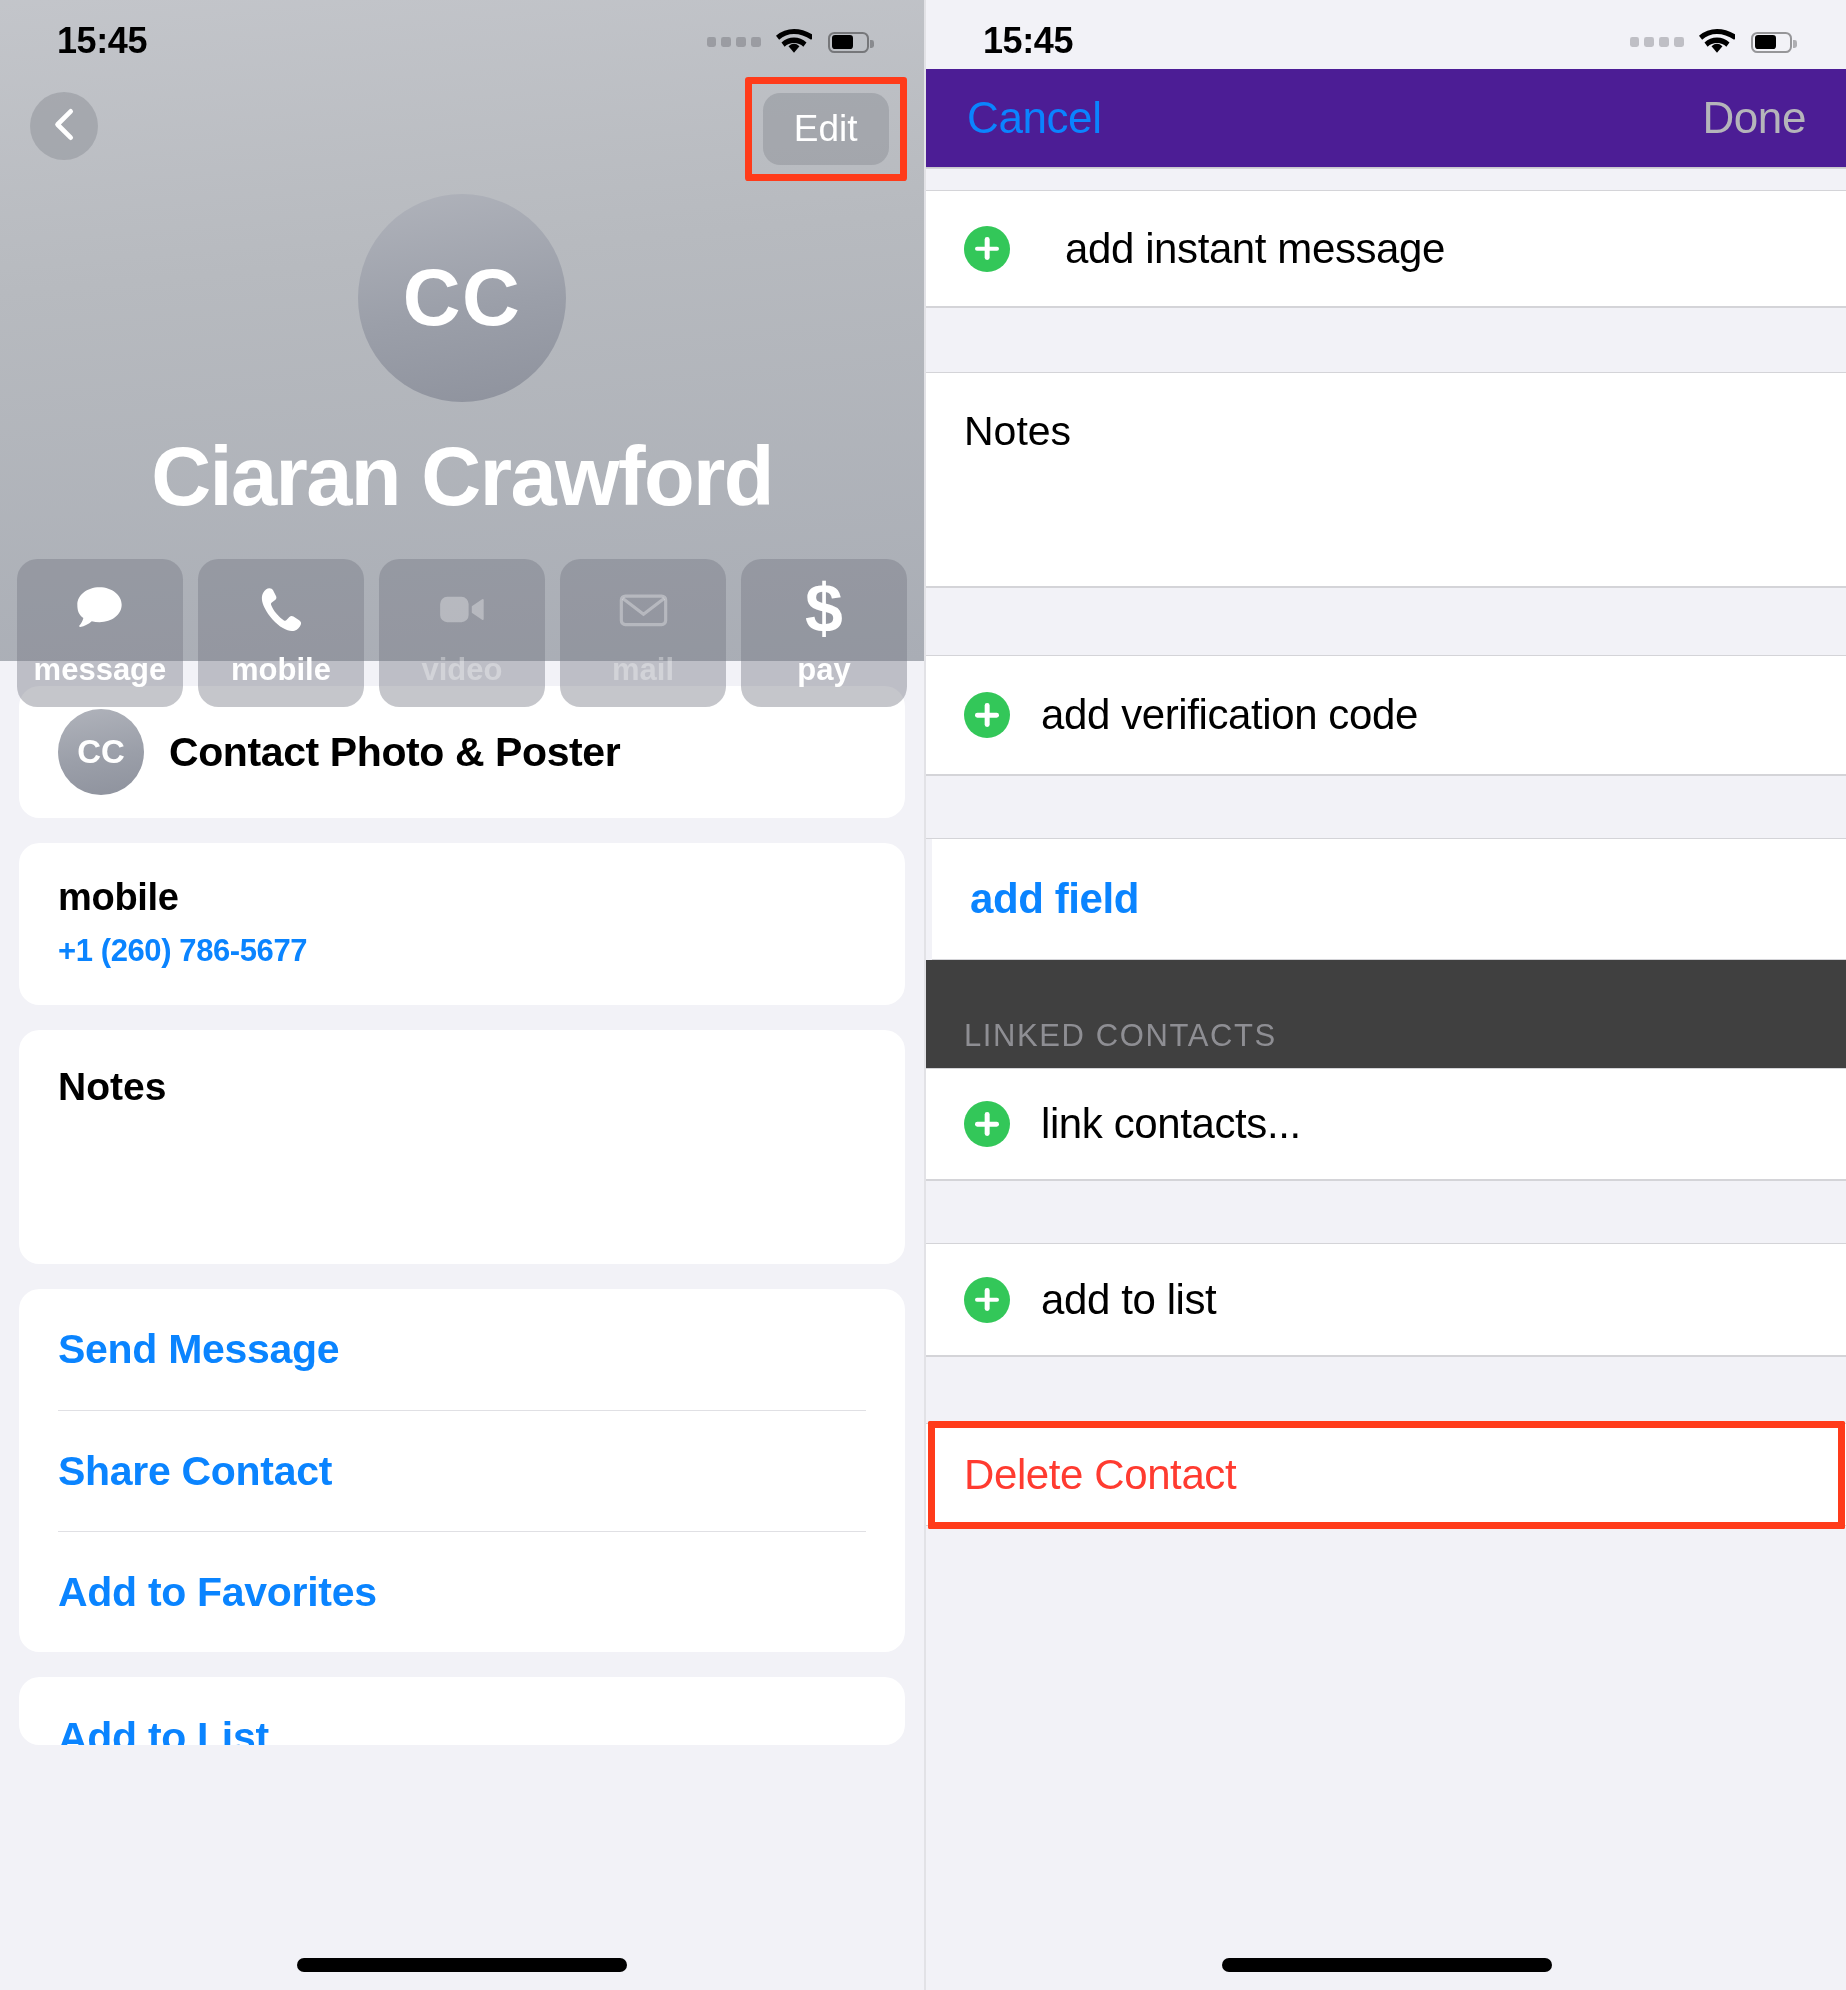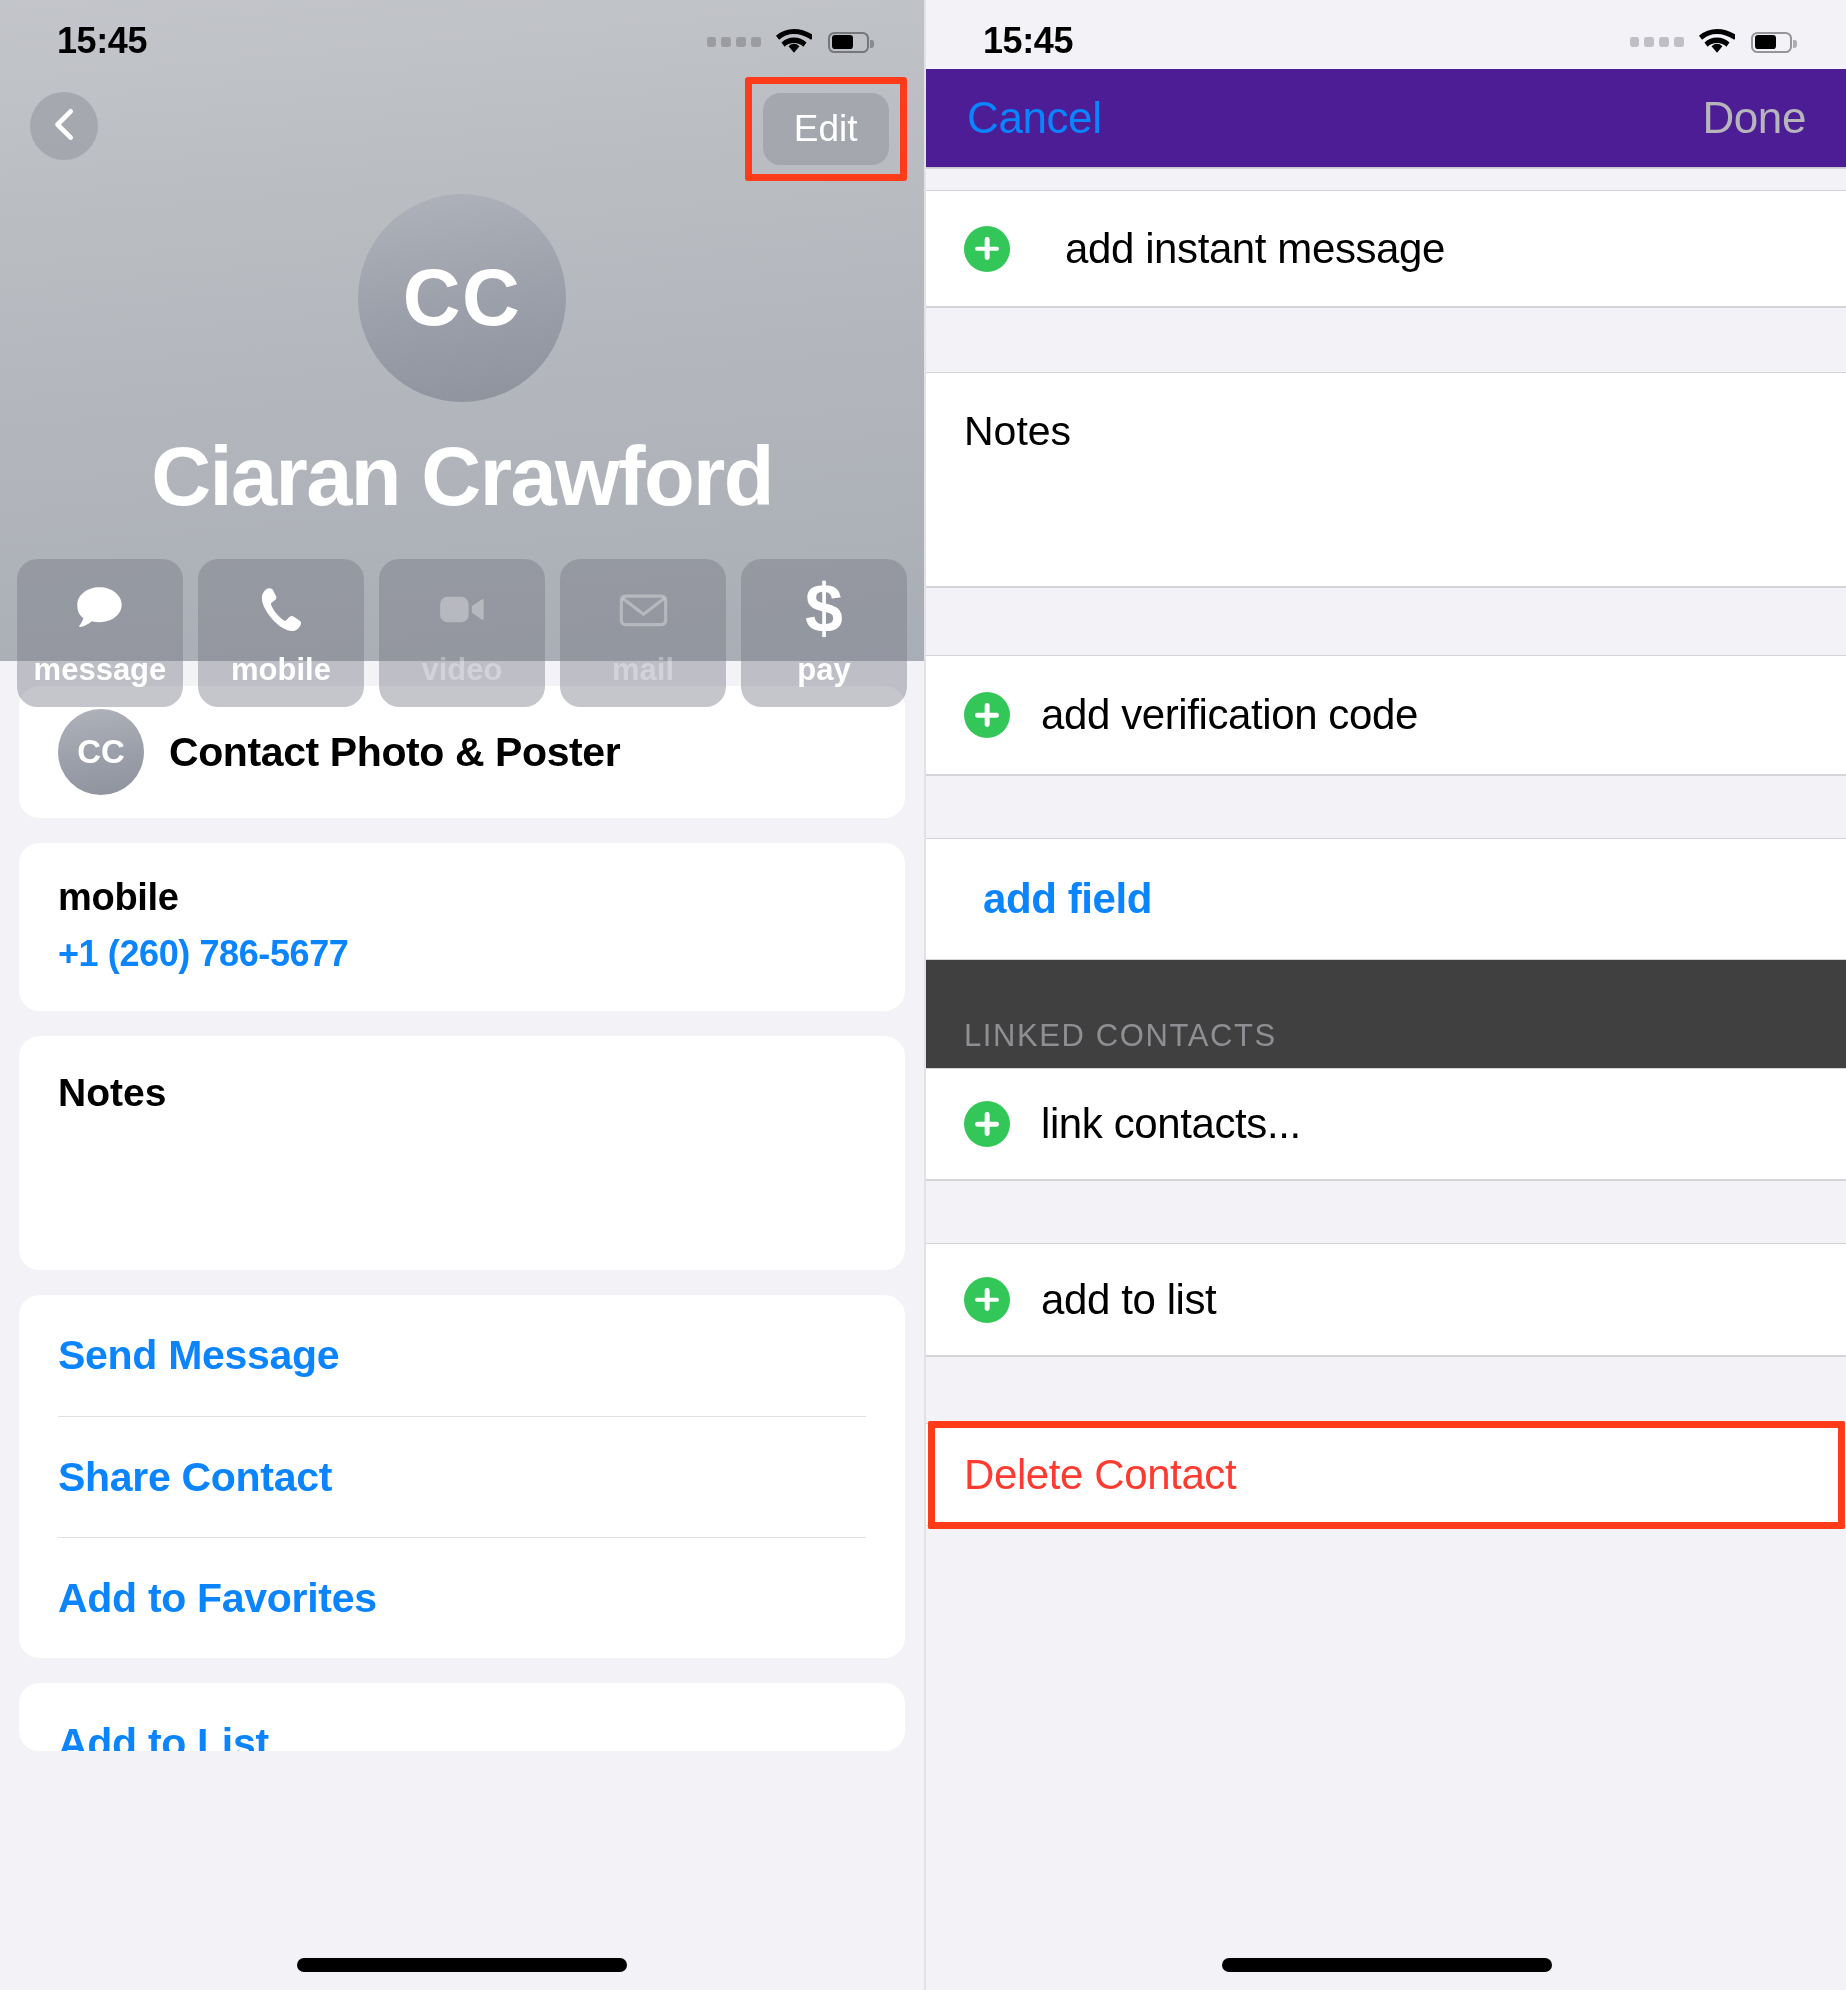--- a/index.html
+++ b/index.html
@@ -404,7 +404,7 @@
 
     <div class="gap" style="height:64px;"></div>
 
-    <div class="white-row" style="height:121px;padding-left:57px;">
+    <div class="white-row" style="height:121px;padding-left:38px;margin-left:6px;">
       <span class="r-lbl blue">add field</span>
     </div>
 

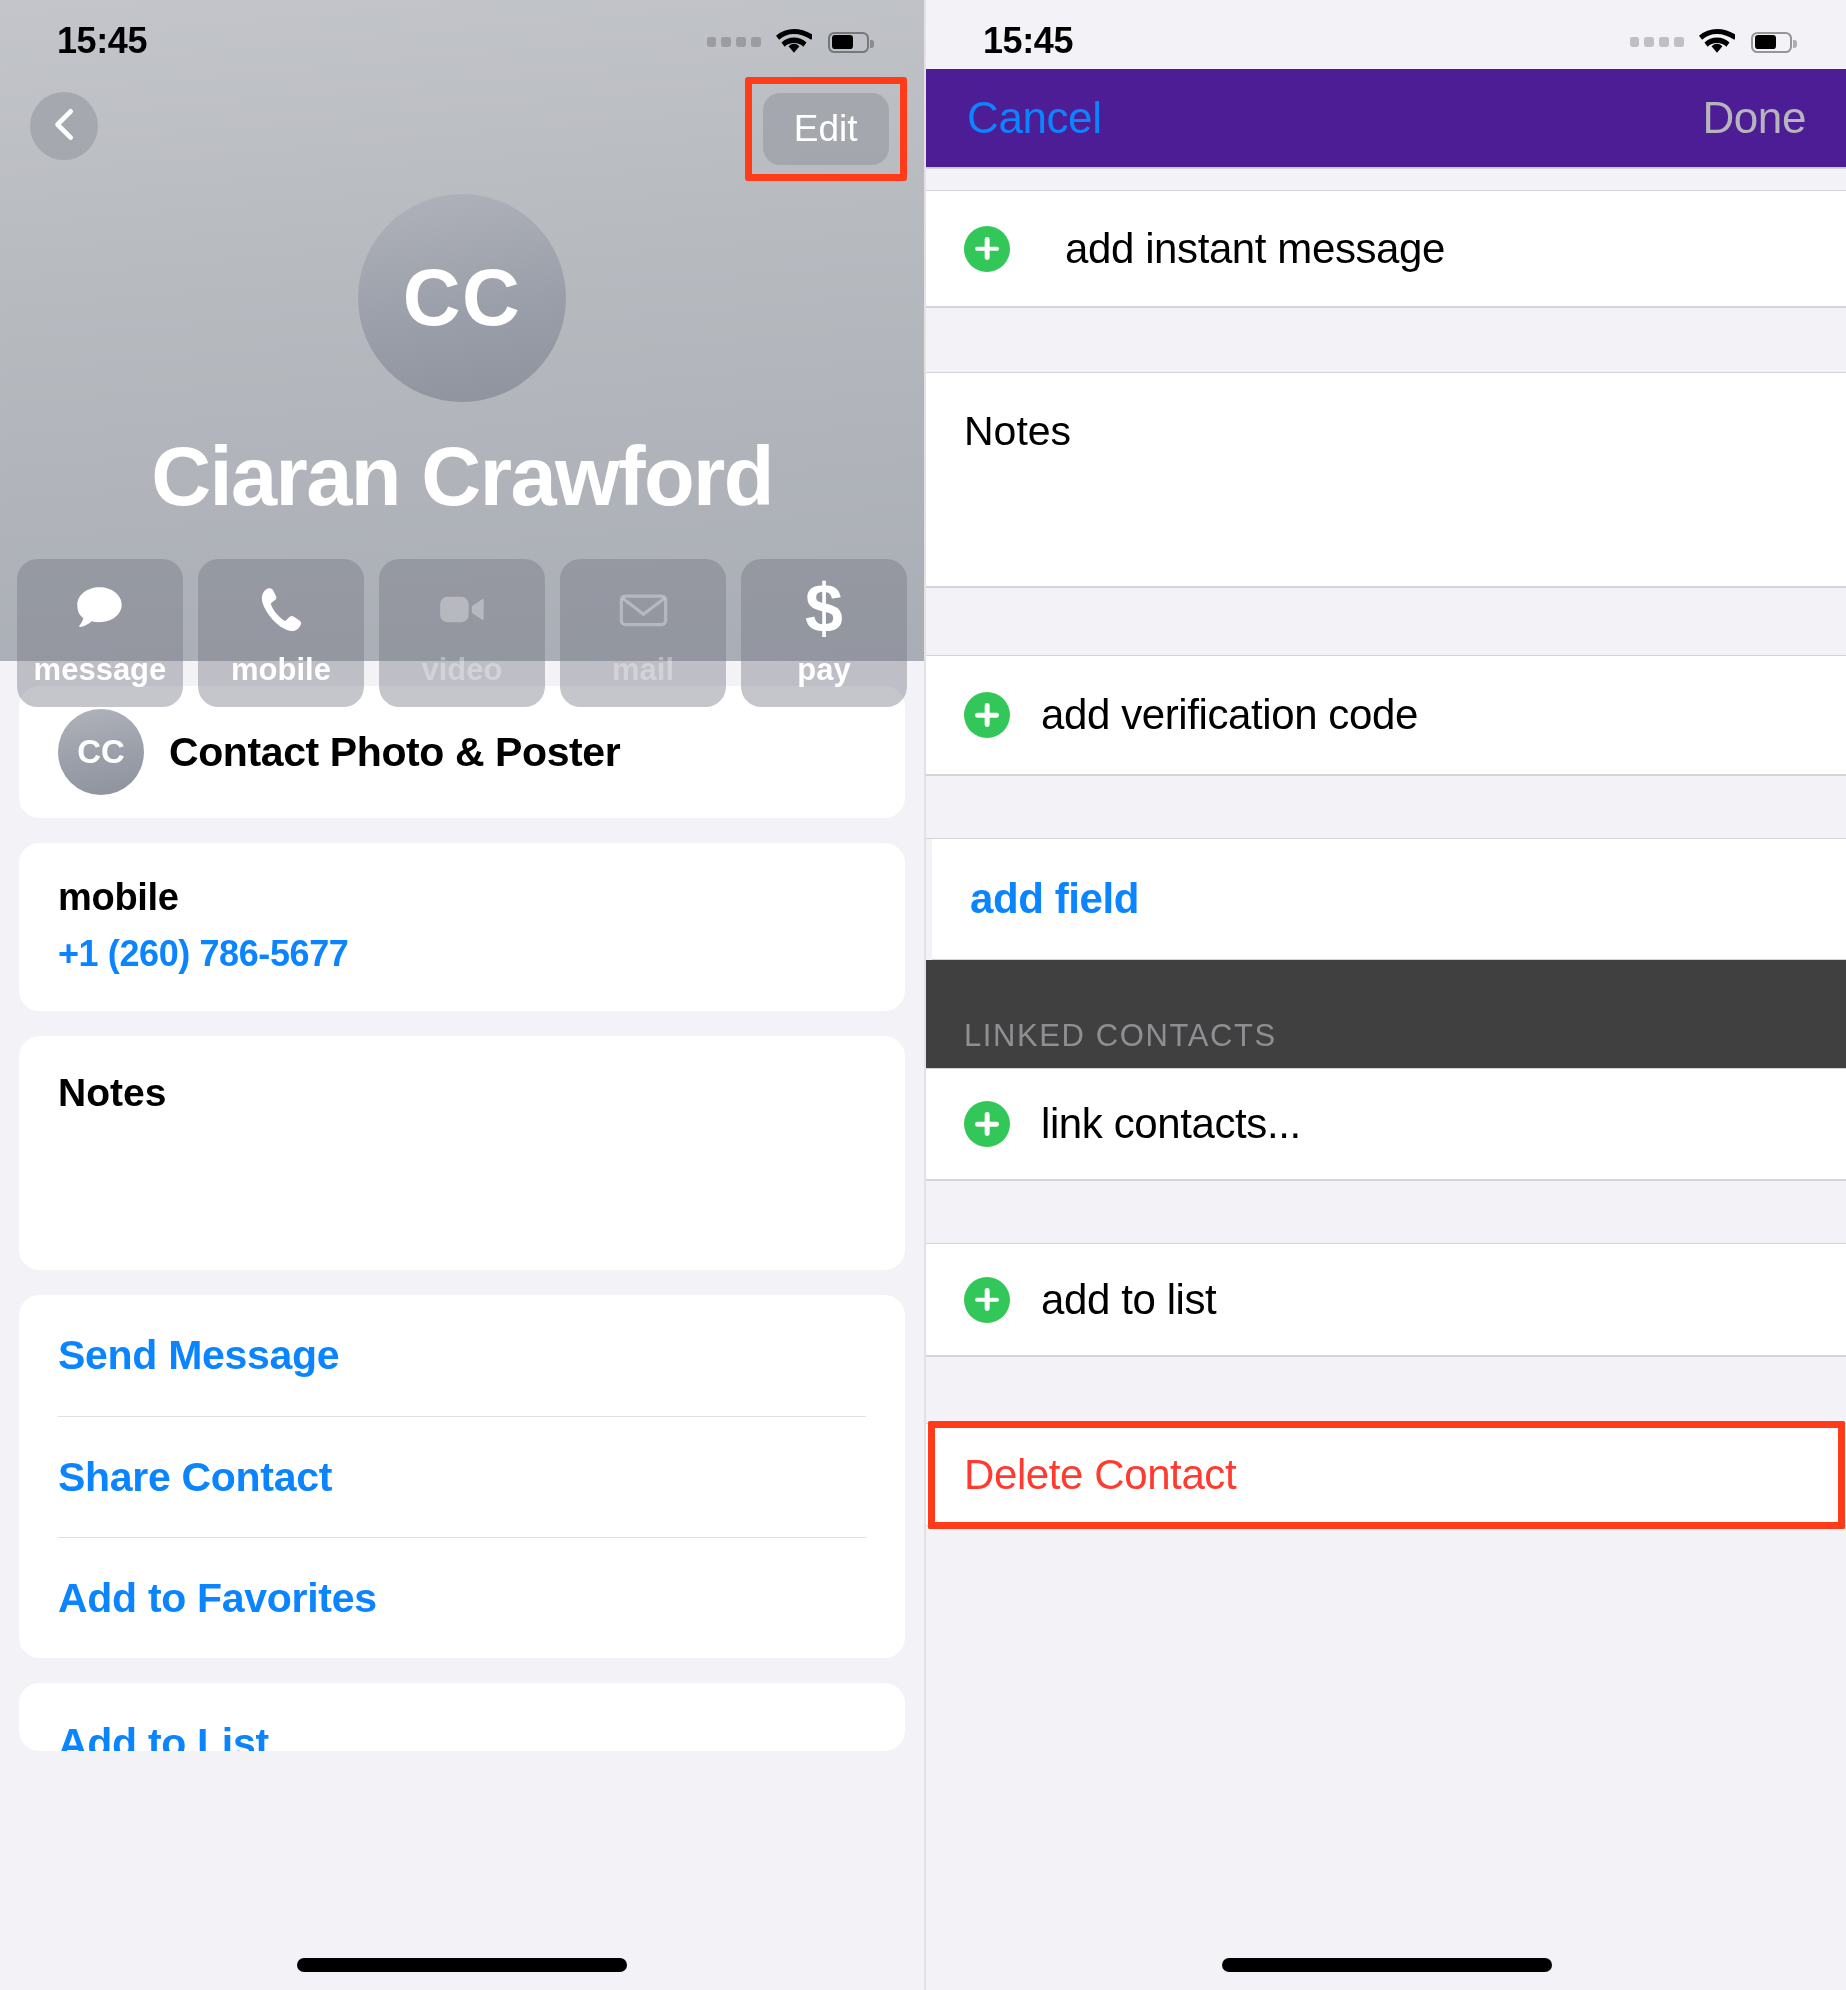--- a/index.html
+++ b/index.html
@@ -152,7 +152,7 @@
 
   .field { padding: 33px 0 36px; }
   .field .f-lbl { font-size: 38px; font-weight: 600; color:#000; letter-spacing:-0.3px; }
-  .field .f-val { font-size: 36px; font-weight: 600; color:#0a84ff; margin-top: 14px; letter-spacing:-0.4px; }
+  .field .f-val { font-size: 31px; font-weight: 600; color:#0a84ff; margin-top: 14px; letter-spacing:-0.4px; }
 
   .notes-card { min-height: 234px; padding-top: 35px; }
   .notes-card .n-lbl { font-size: 39px; font-weight: 600; color:#000; }

